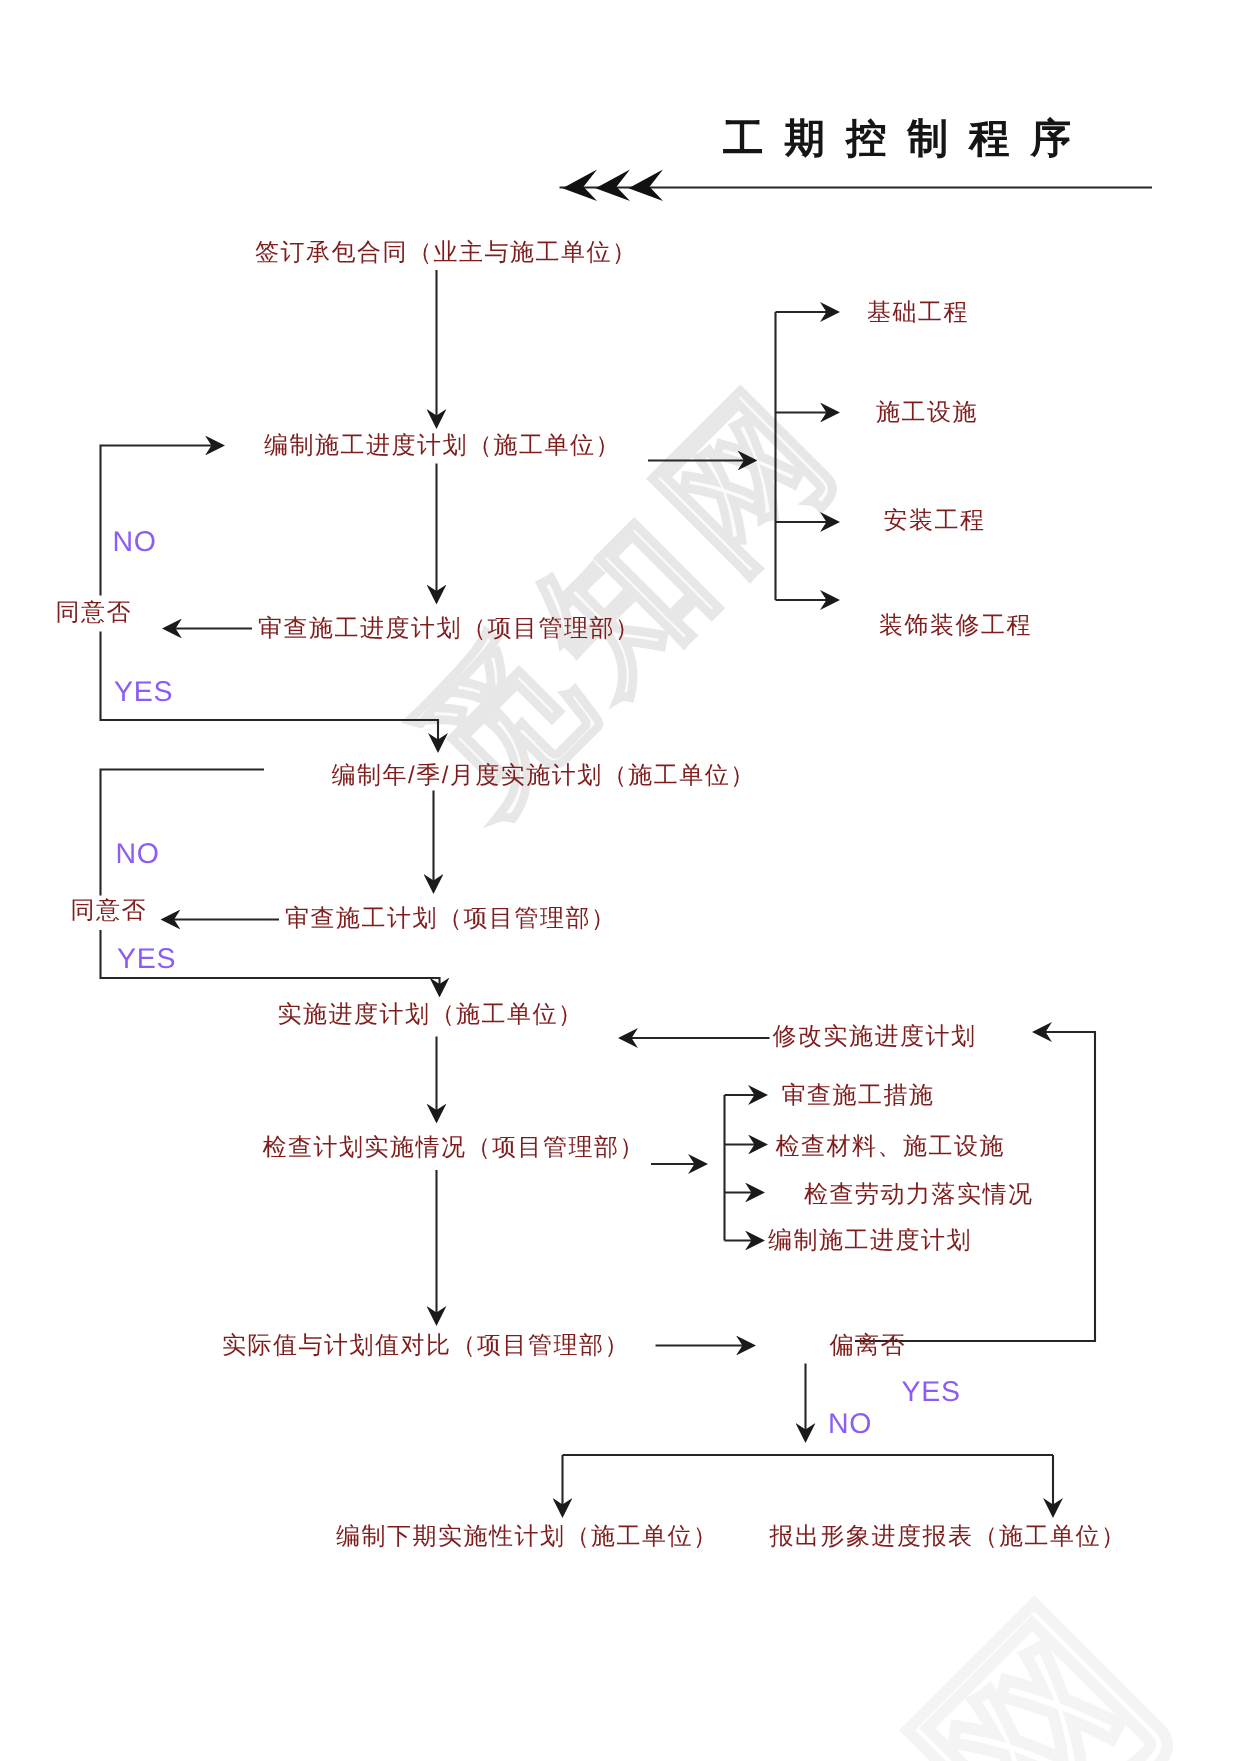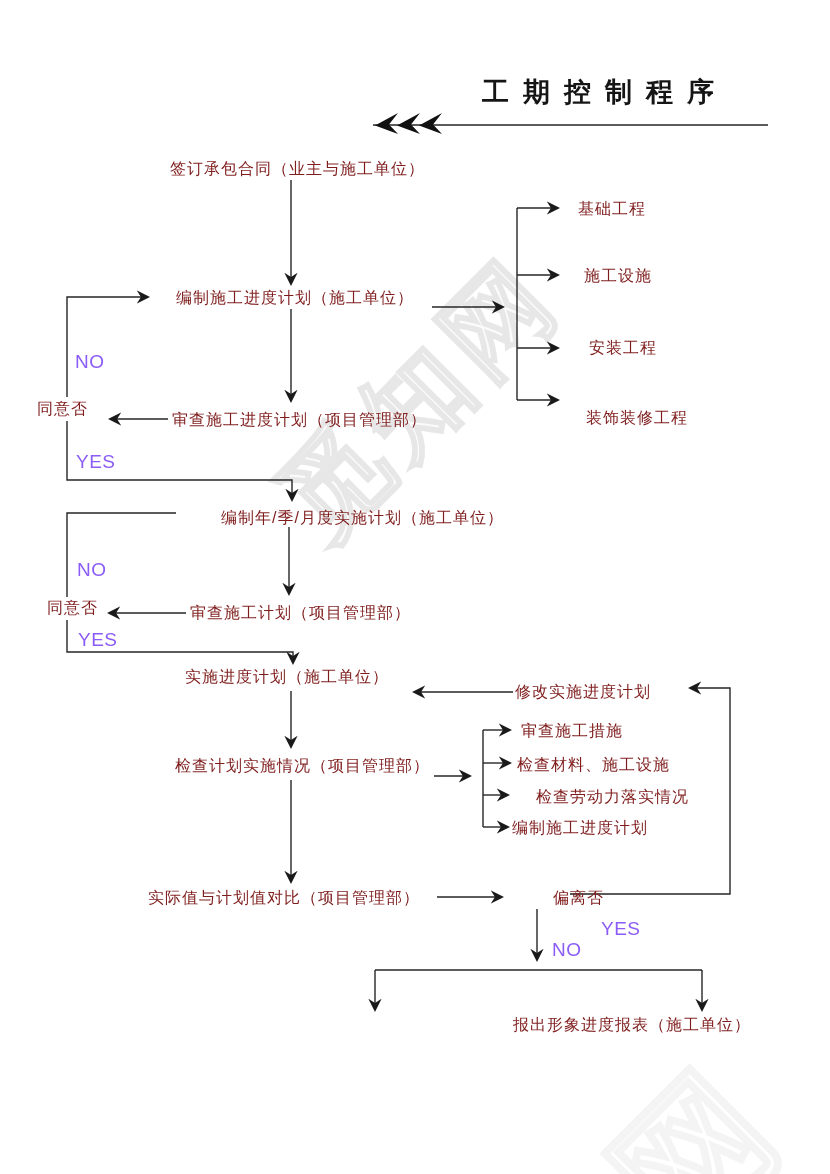--- a/index.html
+++ b/index.html
@@ -121,6 +121,7 @@
   <div class="tag" style="left:601px;top:907px;">YES</div>
   <div class="tag" style="left:552px;top:928px;">NO</div>
 
+  <div class="node" style="left:224px;top:1015px;">编制下期实施性计划（施工单位）</div>
   <div class="node" style="left:513px;top:1015px;">报出形象进度报表（施工单位）</div>
 
   <div class="node" style="left:578px;top:199px;">基础工程</div>

